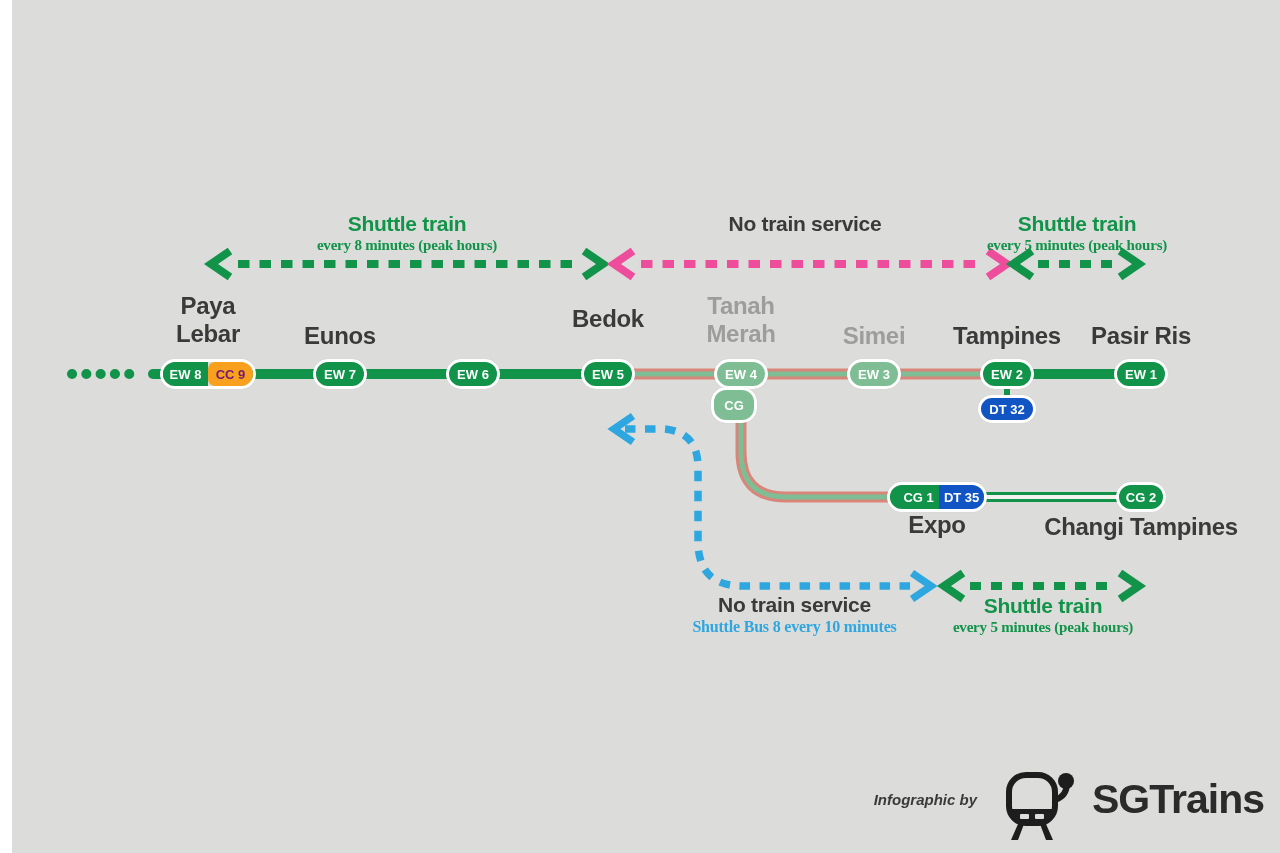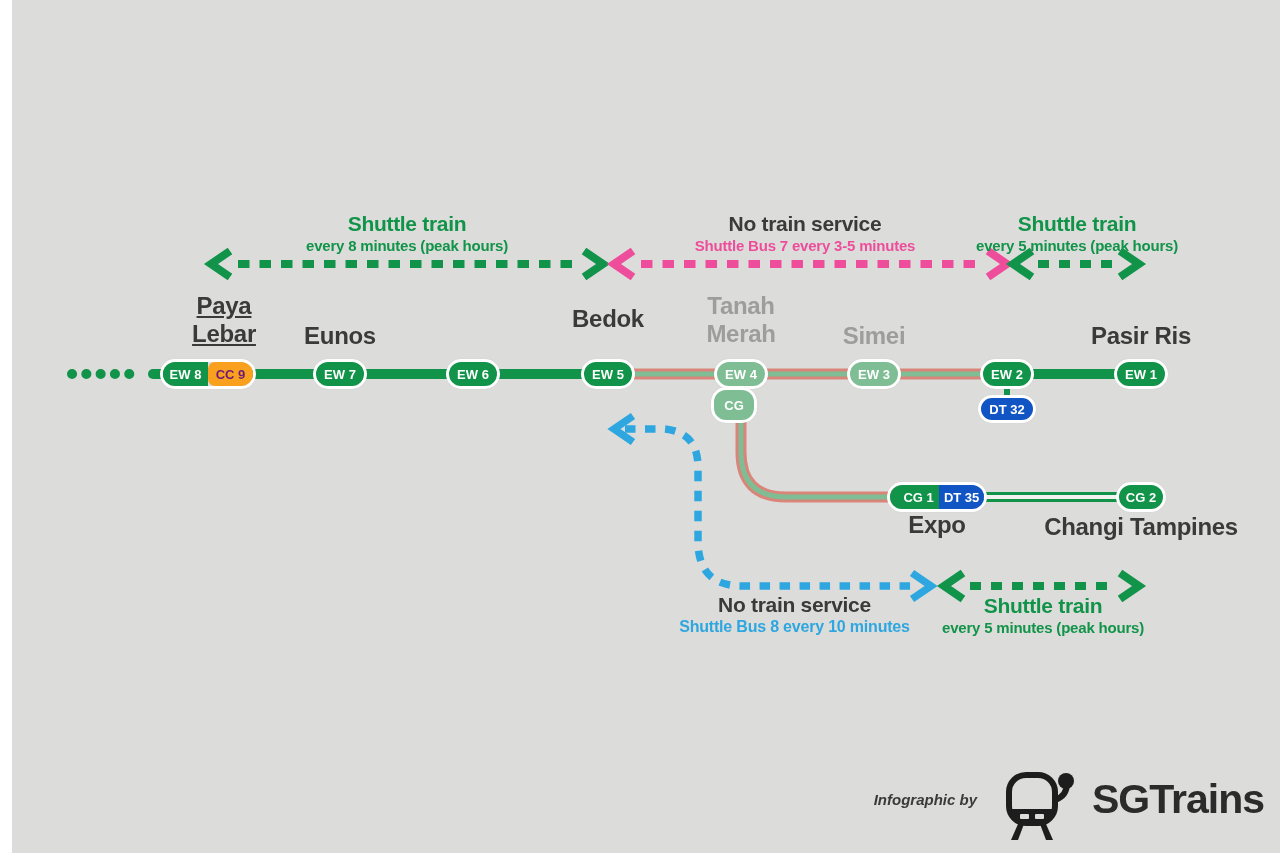--- a/index.html
+++ b/index.html
@@ -68,7 +68,7 @@
   
   .ann{position:absolute;text-align:center;}
   .ann .title{font-weight:bold;font-size:21px;line-height:24px;letter-spacing:-0.3px;}
-  .ann .sub{font-weight:bold;font-size:15px;line-height:19px;letter-spacing:-0.2px;}
+  .ann .sub{font-weight:bold;font-size:15px;line-height:19px;letter-spacing:-0.2px;font-family:Liberation Serif, serif;}
   .c-green{color:var(--ewl-green,#119449);}
   .c-dark{color:var(--dark-text,#3A3A3A);}
   .c-pink{color:var(--pink,#EE4D9B);}

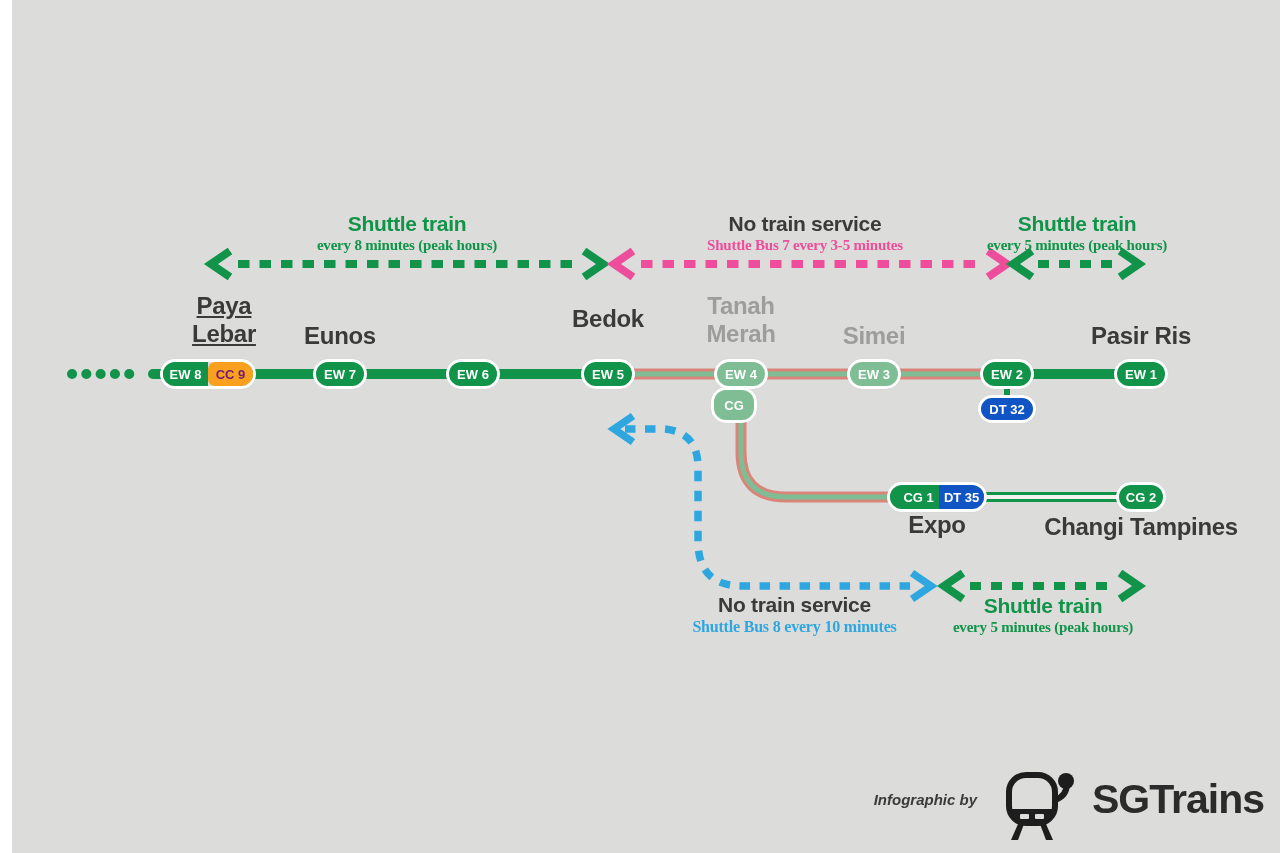--- a/index.html
+++ b/index.html
@@ -152,7 +152,6 @@
   </div>
   <div class="ann" style="left:593px;top:212px;width:400px;">
     <div class="title c-dark">No train service</div>
-    <div class="sub c-pink">Shuttle Bus 7 every 3-5 minutes</div>
   </div>
   <div class="ann" style="left:935px;top:212px;width:260px;">
     <div class="title c-green">Shuttle train</div>

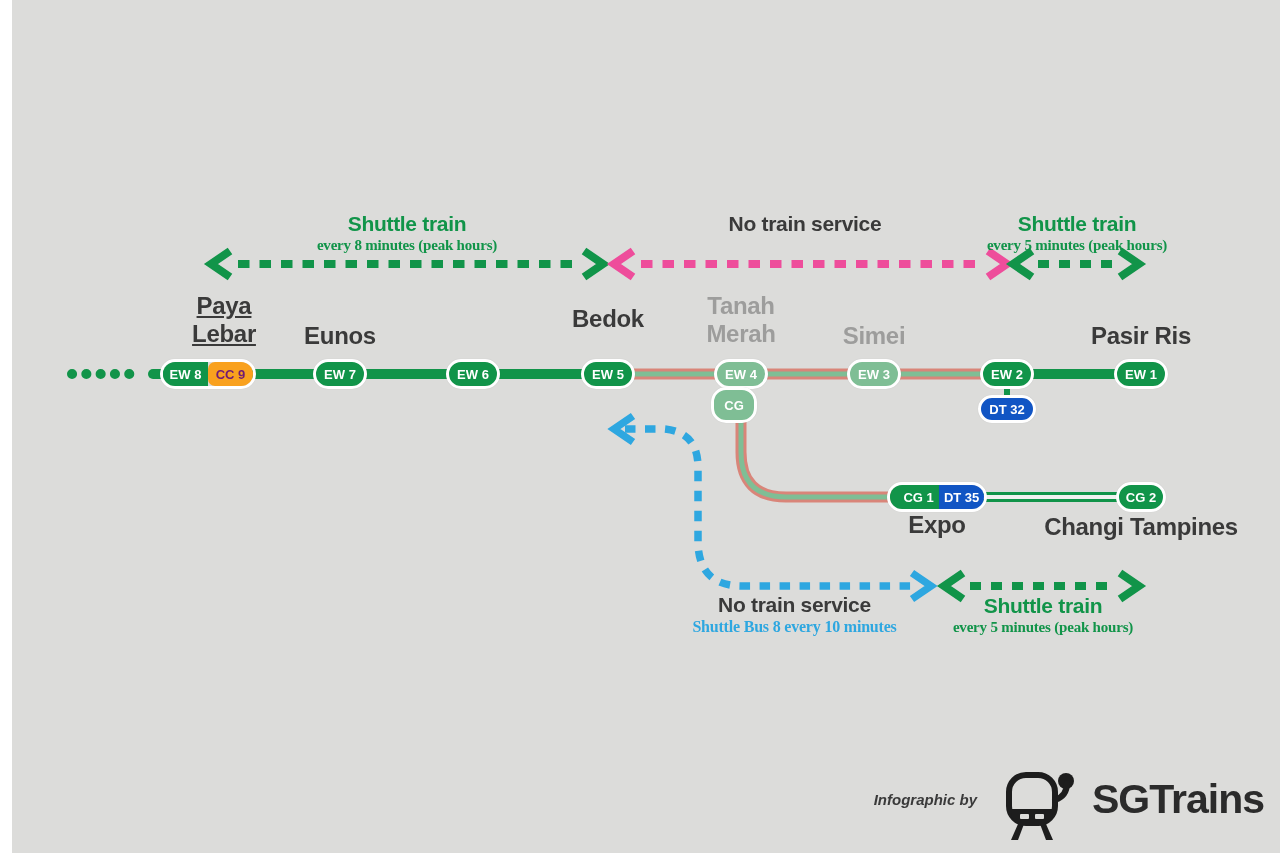--- a/index.html
+++ b/index.html
@@ -158,7 +158,7 @@
     <div class="sub c-green">every 5 minutes (peak hours)</div>
   </div>
 
-  <div class="st-label" style="left:132px;top:292px;width:160px;text-decoration:underline;">
+  <div class="st-label" style="left:116px;top:292px;width:160px;">
     <div>Paya</div>
     <div>Lebar</div>
   </div>

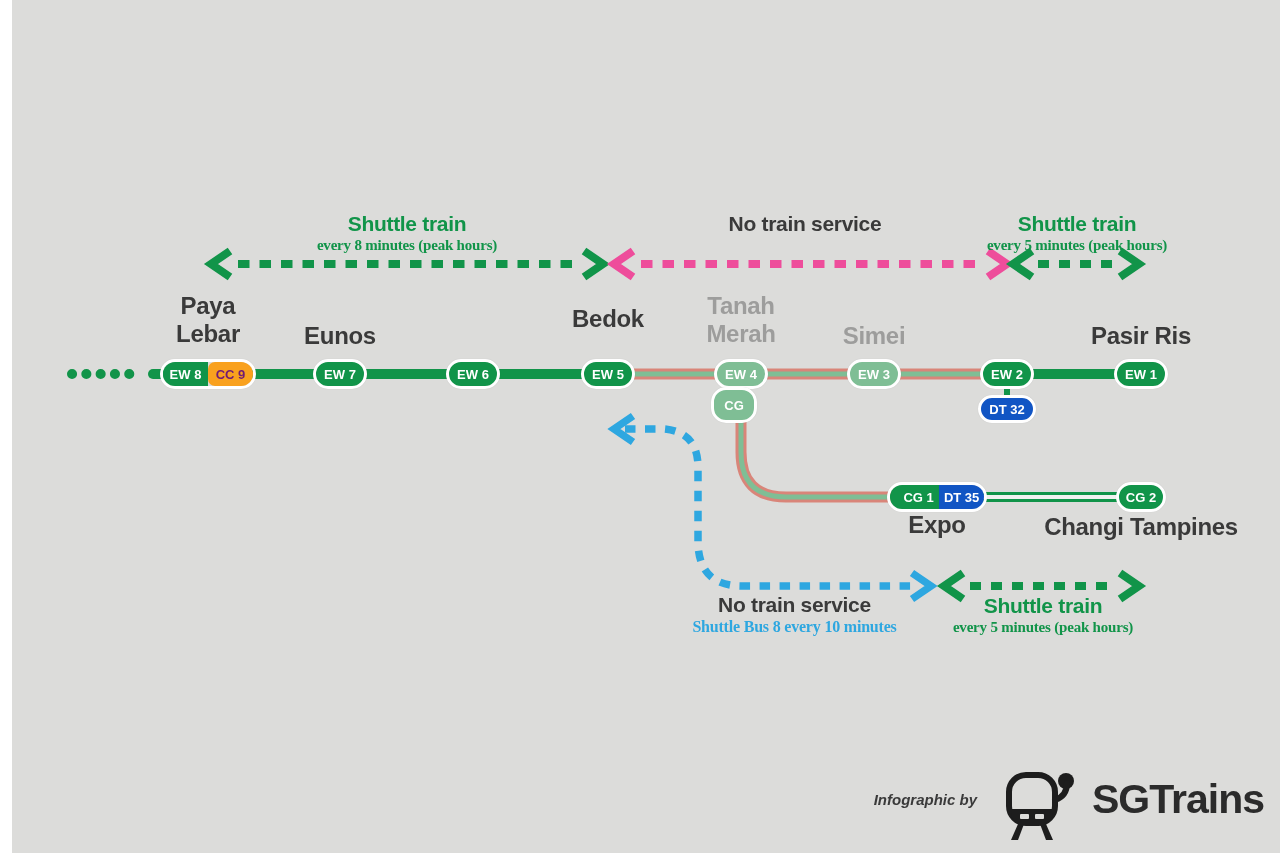--- a/index.html
+++ b/index.html
@@ -169,6 +169,7 @@
     <div>Merah</div>
   </div>
   <div class="st-label dim" style="left:782px;top:322px;width:160px;">Simei</div>
+  <div class="st-label" style="left:915px;top:322px;width:160px;">Tampines</div>
   <div class="st-label" style="left:1049px;top:322px;width:160px;">Pasir Ris</div>
   <div class="st-label" style="left:845px;top:511px;width:160px;">Expo</div>
   <div class="st-label" style="left:999px;top:513px;width:260px;">Changi Tampines</div>

